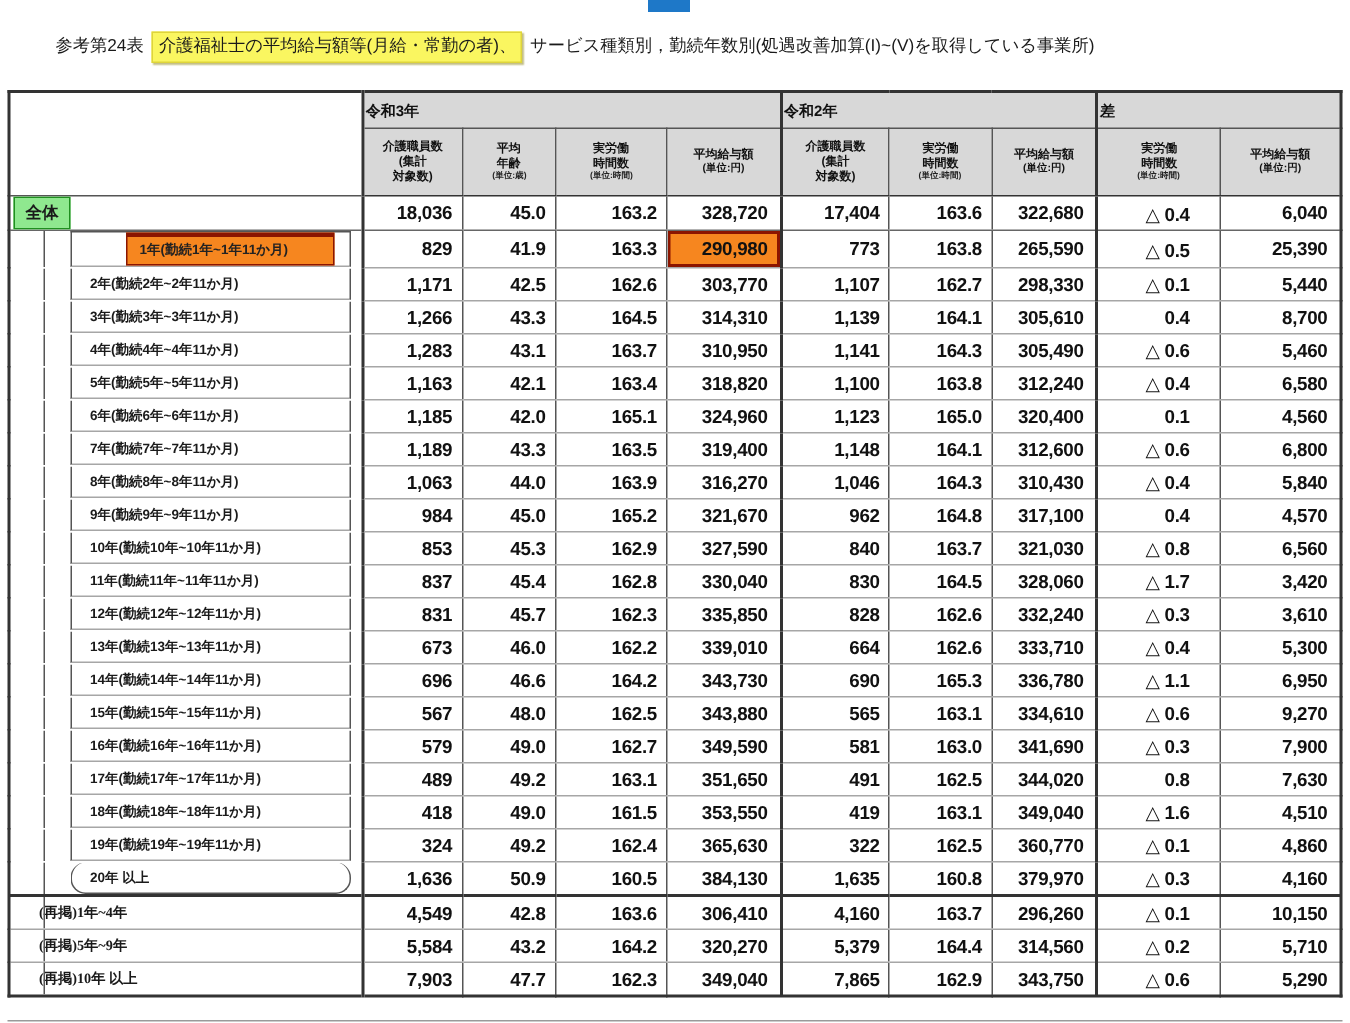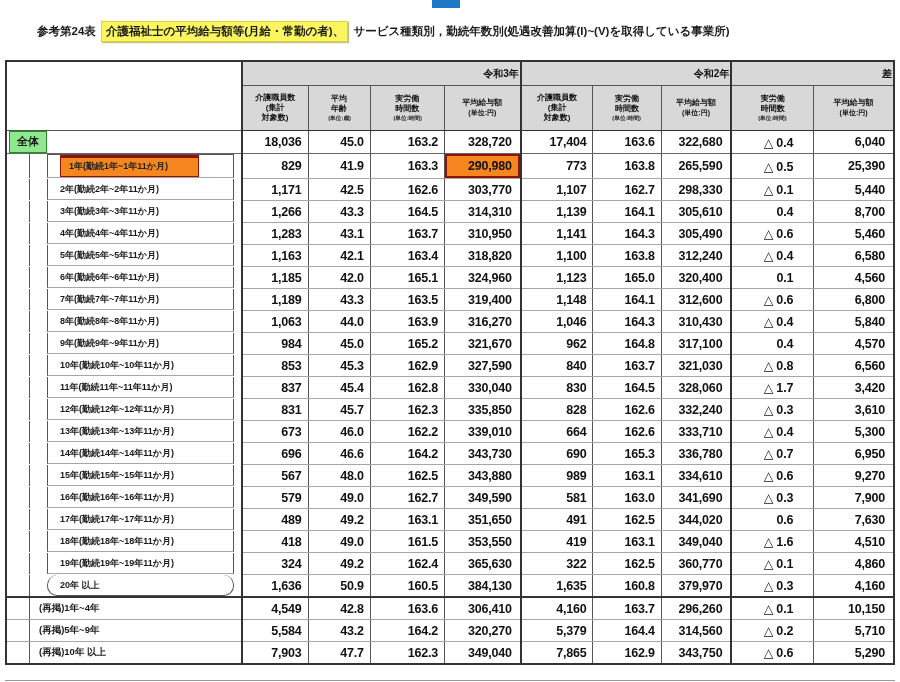--- a/index.html
+++ b/index.html
@@ -14,7 +14,7 @@
   }
   .title{
     position:absolute;left:37px;top:20px;right:6px;
-    font-size:11.5px;font-weight:bold;color:#1a1a1a;line-height:22px;
+    font-size:11.5px;font-weight:normal;color:#1a1a1a;line-height:22px;
     white-space:nowrap;
   }
   .title .hl-yellow{

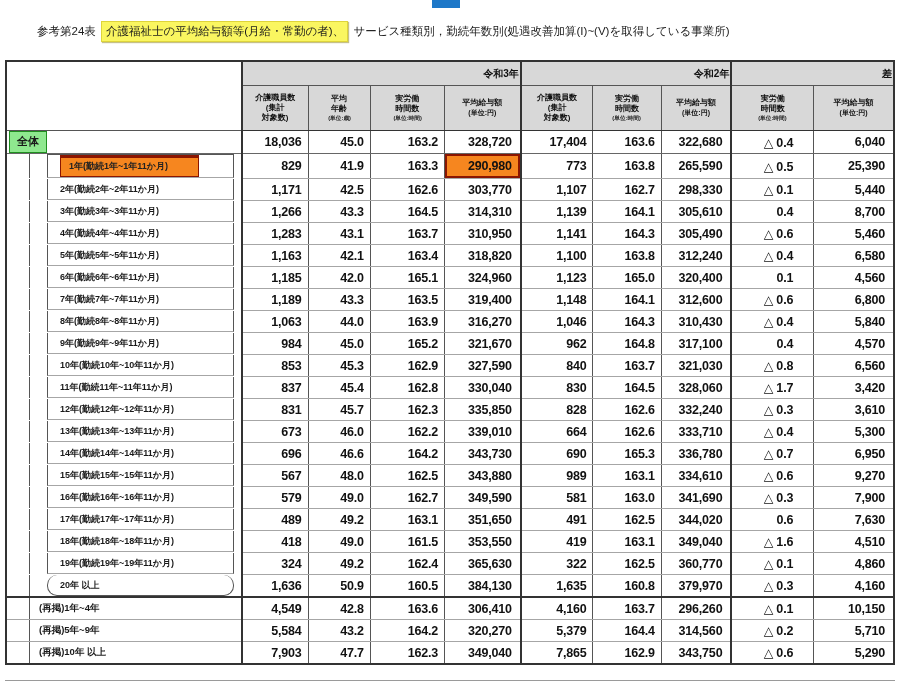--- a/index.html
+++ b/index.html
@@ -32,7 +32,7 @@
   
   .ghead th{
     height:21px;background:var(--header_bg,#D8D8D8);
-    font-size:10px;font-weight:bold;text-align:right;vertical-align:middle;
+    font-size:10px;font-weight:bold;text-align:left;vertical-align:middle;
     border-left:2px solid #333;border-bottom:1px solid #555;
   }
   .ghead th.corner{background:#ffffff;border-left:none;}

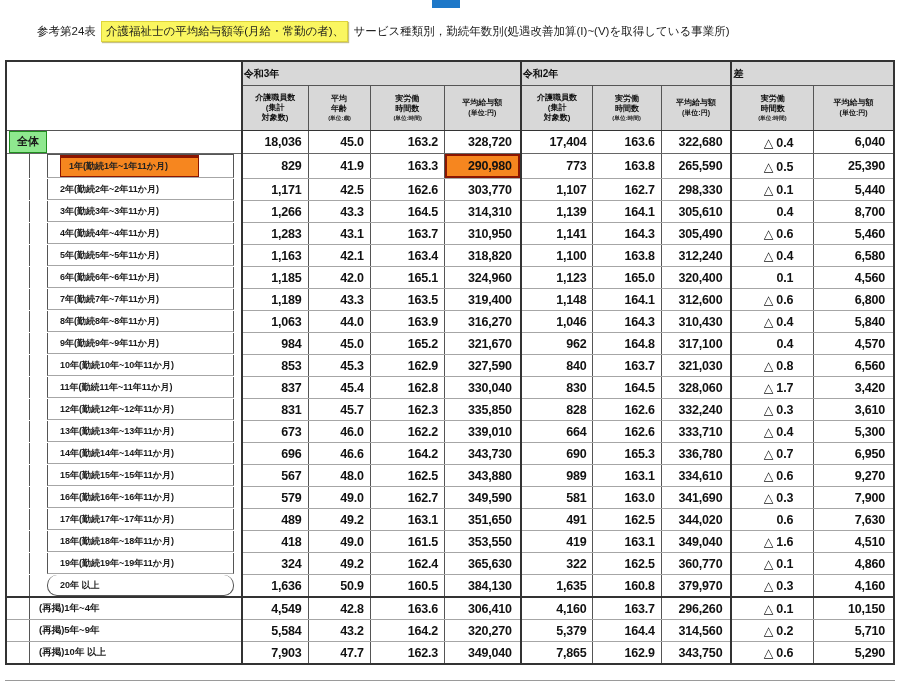--- a/index.html
+++ b/index.html
@@ -83,7 +83,7 @@
   .hl-orange{
     background:var(--orange,#F6861F);
     border:1.5px solid #8b1500;border-top-width:3px;
-    padding:2px 30px 3px 8px;color:#222;
+    padding:2px 30px 3px 8px;color:#222;margin-left:24px;
   }
   td.cell-orange{
     background:var(--orange,#F6861F);

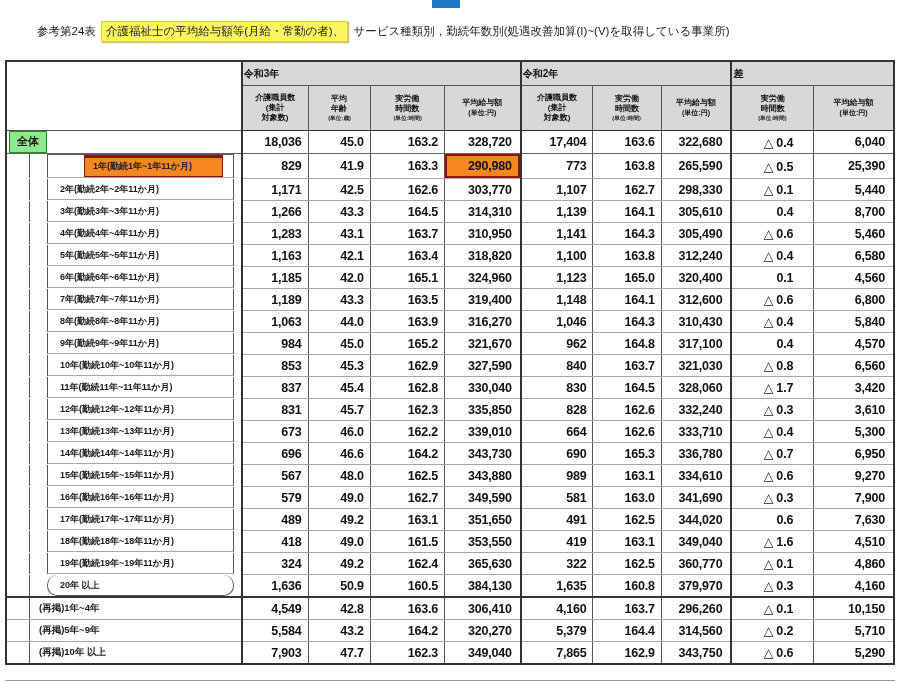--- a/index.html
+++ b/index.html
@@ -408,7 +408,7 @@
         <td class="num c5">690</td>
         <td class="num c6">165.3</td>
         <td class="num c7">336,780</td>
-        <td class="num c8">△ 0.7</td>
+        <td class="num c8">△ 1.1</td>
         <td class="num c9">6,950</td>
       </tr>
       <tr class="kind-year">

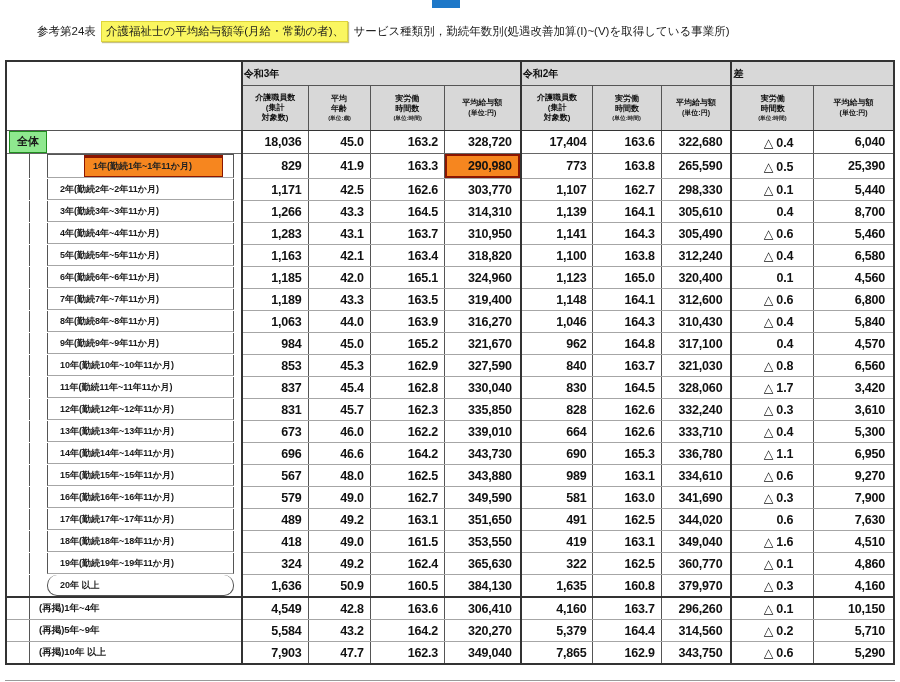--- a/index.html
+++ b/index.html
@@ -421,7 +421,7 @@
         <td class="num c2">48.0</td>
         <td class="num c3">162.5</td>
         <td class="num c4">343,880</td>
-        <td class="num c5">989</td>
+        <td class="num c5">565</td>
         <td class="num c6">163.1</td>
         <td class="num c7">334,610</td>
         <td class="num c8">△ 0.6</td>

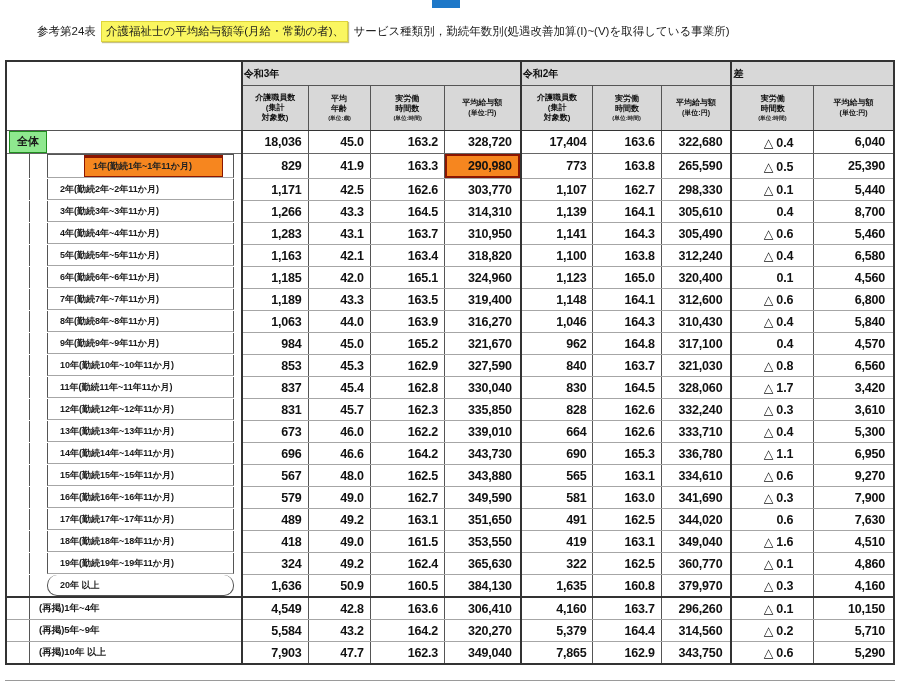--- a/index.html
+++ b/index.html
@@ -456,7 +456,7 @@
         <td class="num c5">491</td>
         <td class="num c6">162.5</td>
         <td class="num c7">344,020</td>
-        <td class="num c8">0.6</td>
+        <td class="num c8">0.8</td>
         <td class="num c9">7,630</td>
       </tr>
       <tr class="kind-year">

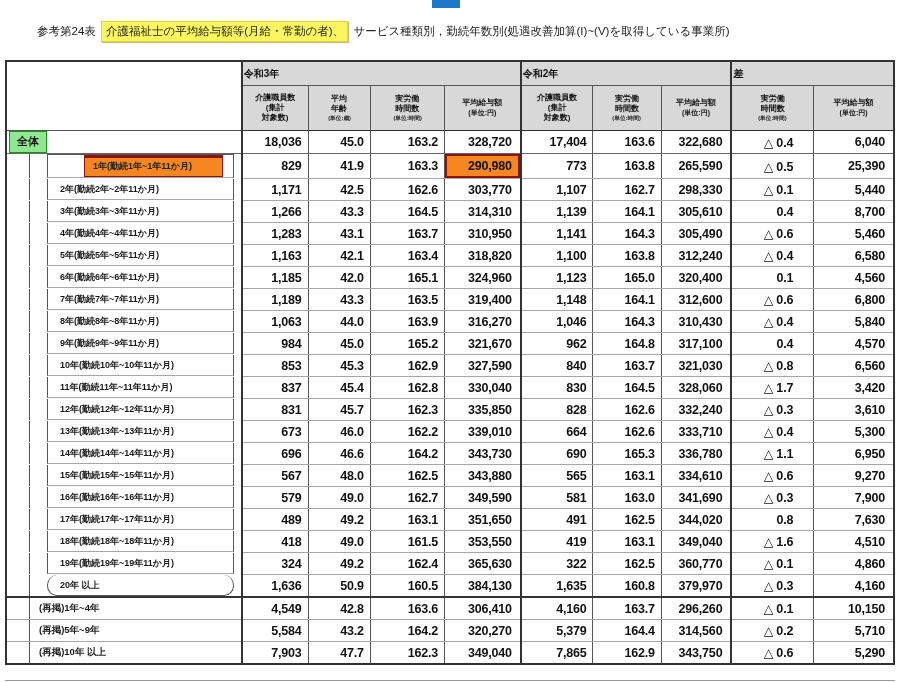--- a/index.html
+++ b/index.html
@@ -72,7 +72,7 @@
   }
   .box-top .lblin{border-top:1px solid #555;}
   .box-bottom .lblin{border-bottom:1px solid #555;border-radius:10px;}
-  .kind-sai .lblin{padding-left:32px;}
+  .kind-sai .lblin{padding-left:19px;font-family:Liberation Serif, serif;}
   .lbltext{font-size:9px;font-weight:bold;color:#1a1a1a;white-space:nowrap;}
   .kind-sai .lbltext{font-size:9.5px;}
   .hl-green{

